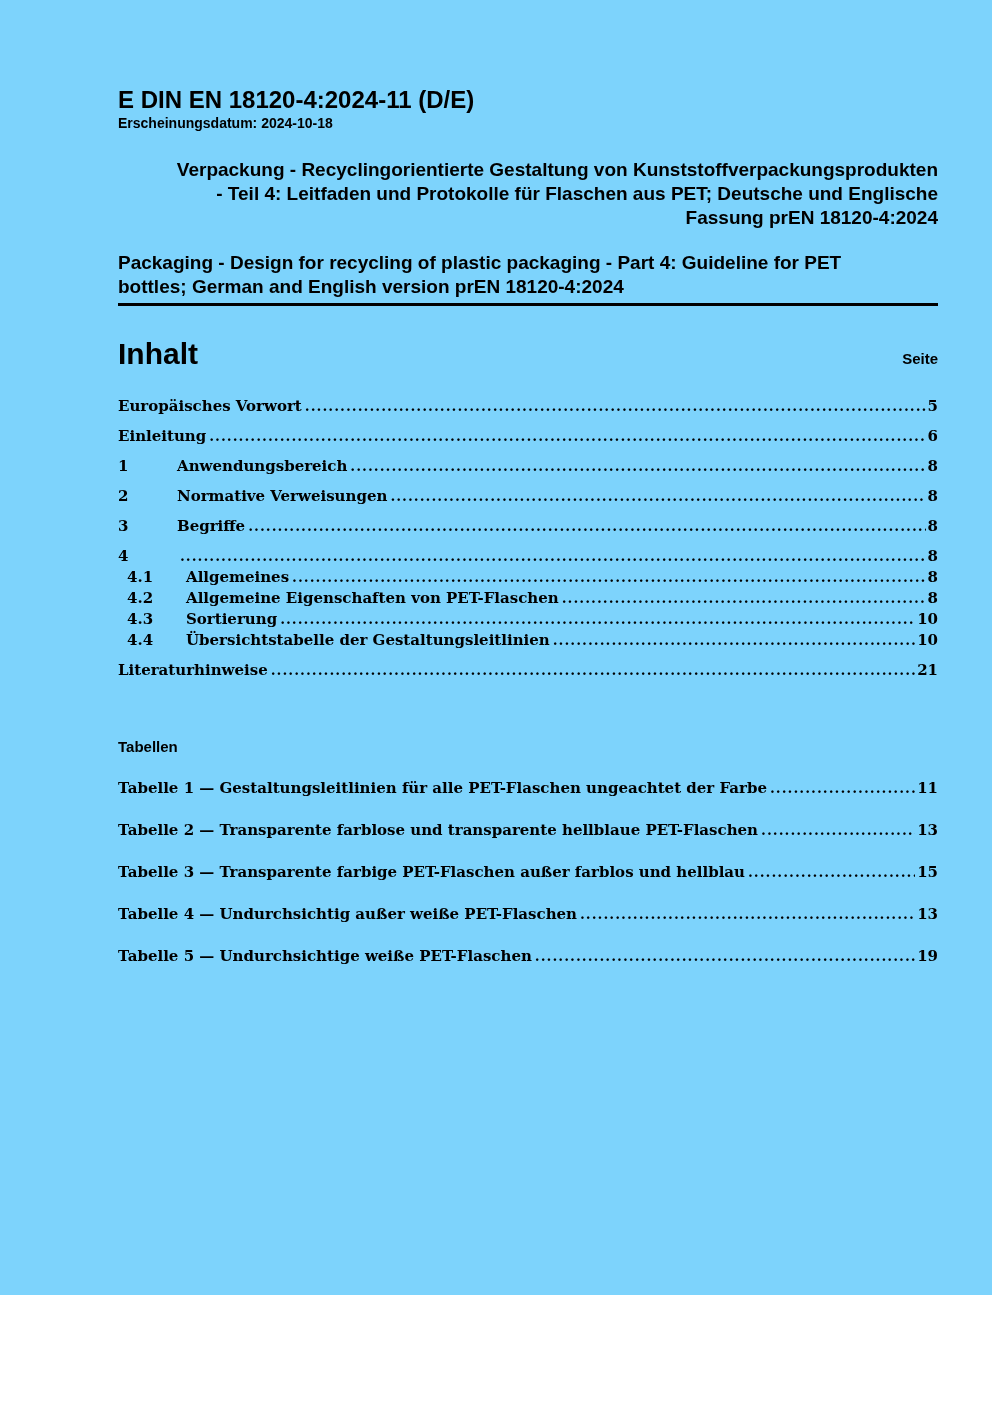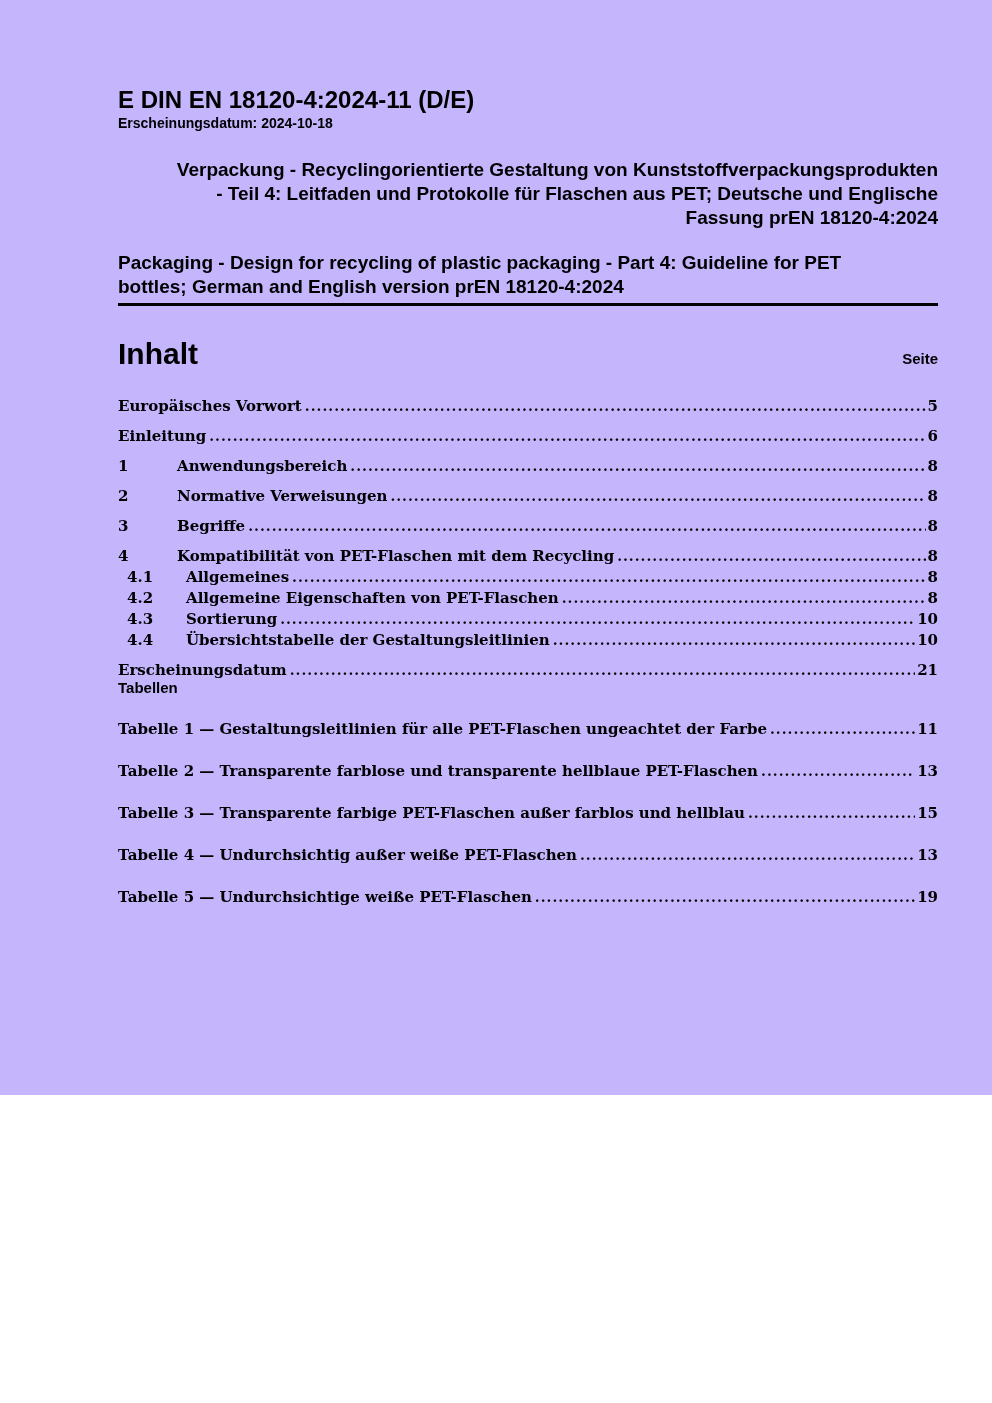--- a/index.html
+++ b/index.html
@@ -6,8 +6,8 @@
   .page {
     position: relative;
     width: 992px;
-    height: 1095px;
-    background: #c4b5fd;
+    height: 1295px;
+    background: #7dd3fc;
     color: #000000;
     overflow: hidden;
   }

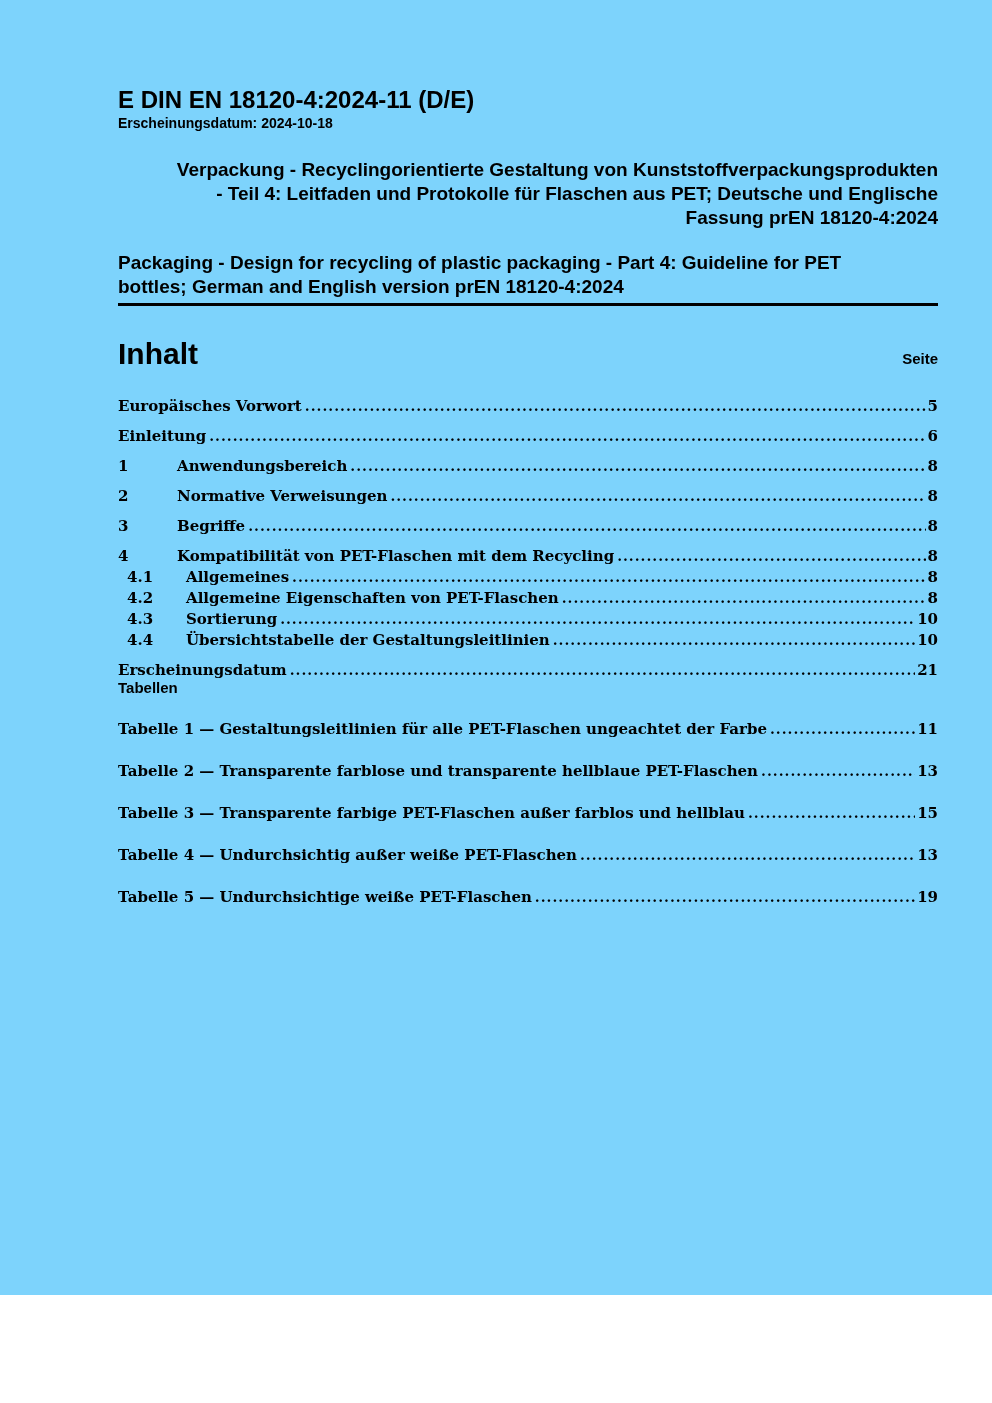--- a/index.html
+++ b/index.html
@@ -144,7 +144,6 @@
   </div>
         <div class="toc-row">
     <span class="num">4</span>
-    <span class="ttl">Kompatibilität von PET-Flaschen mit dem Recycling</span>
     <span class="dots"></span>
     <span class="pg">8</span>
   </div>

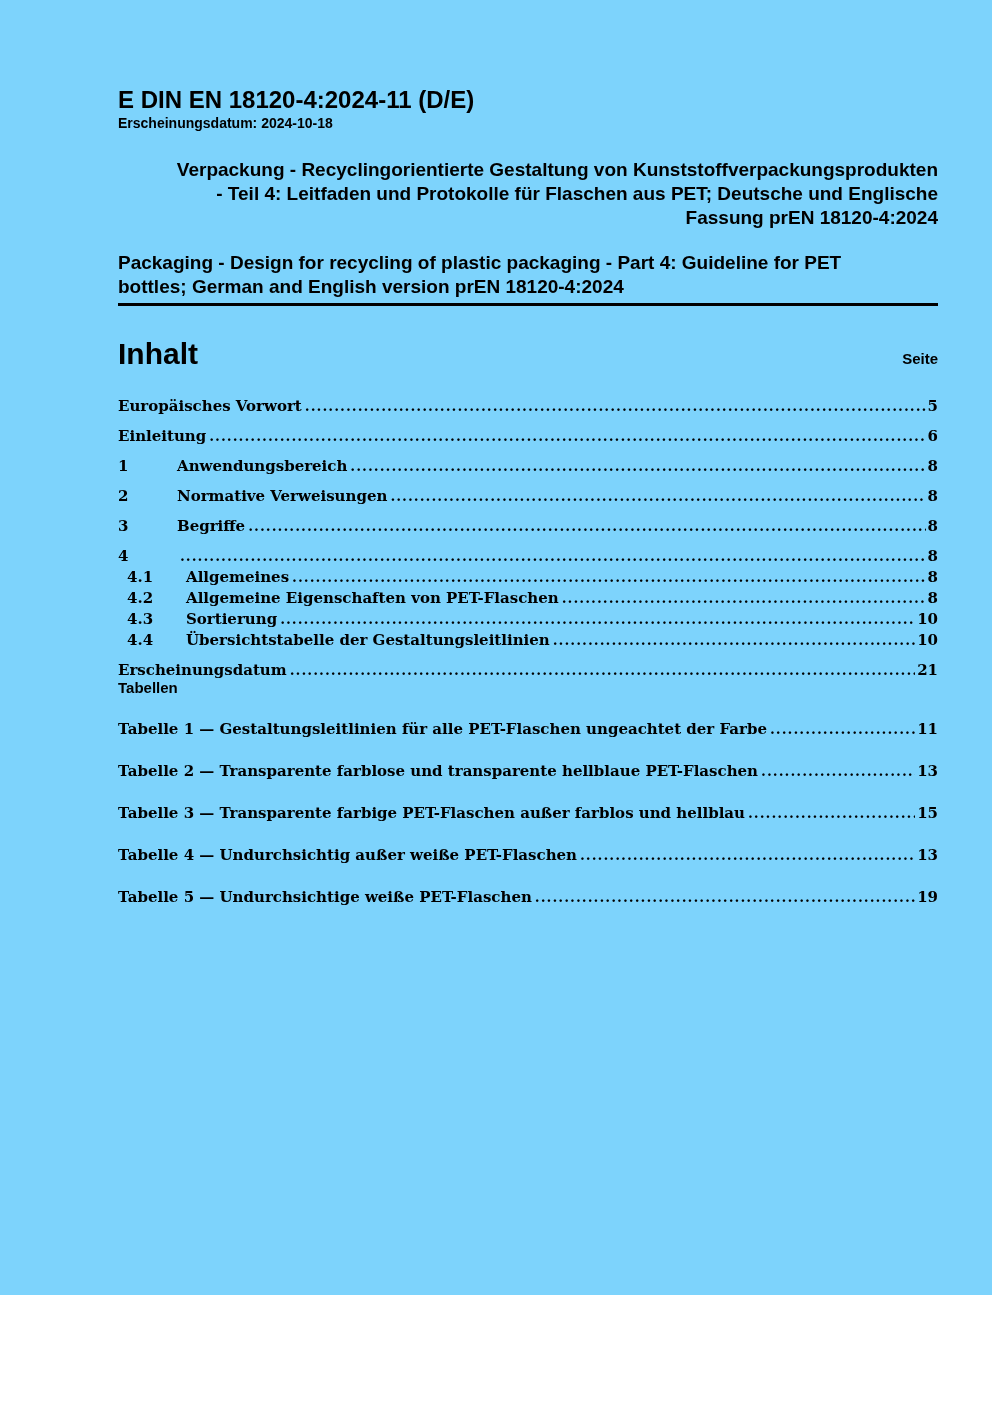--- a/index.html
+++ b/index.html
@@ -173,7 +173,7 @@
   </div>
         <div class="toc-row">
 
-    <span class="ttl">Erscheinungsdatum</span>
+    <span class="ttl">Literaturhinweise</span>
     <span class="dots"></span>
     <span class="pg">21</span>
   </div>

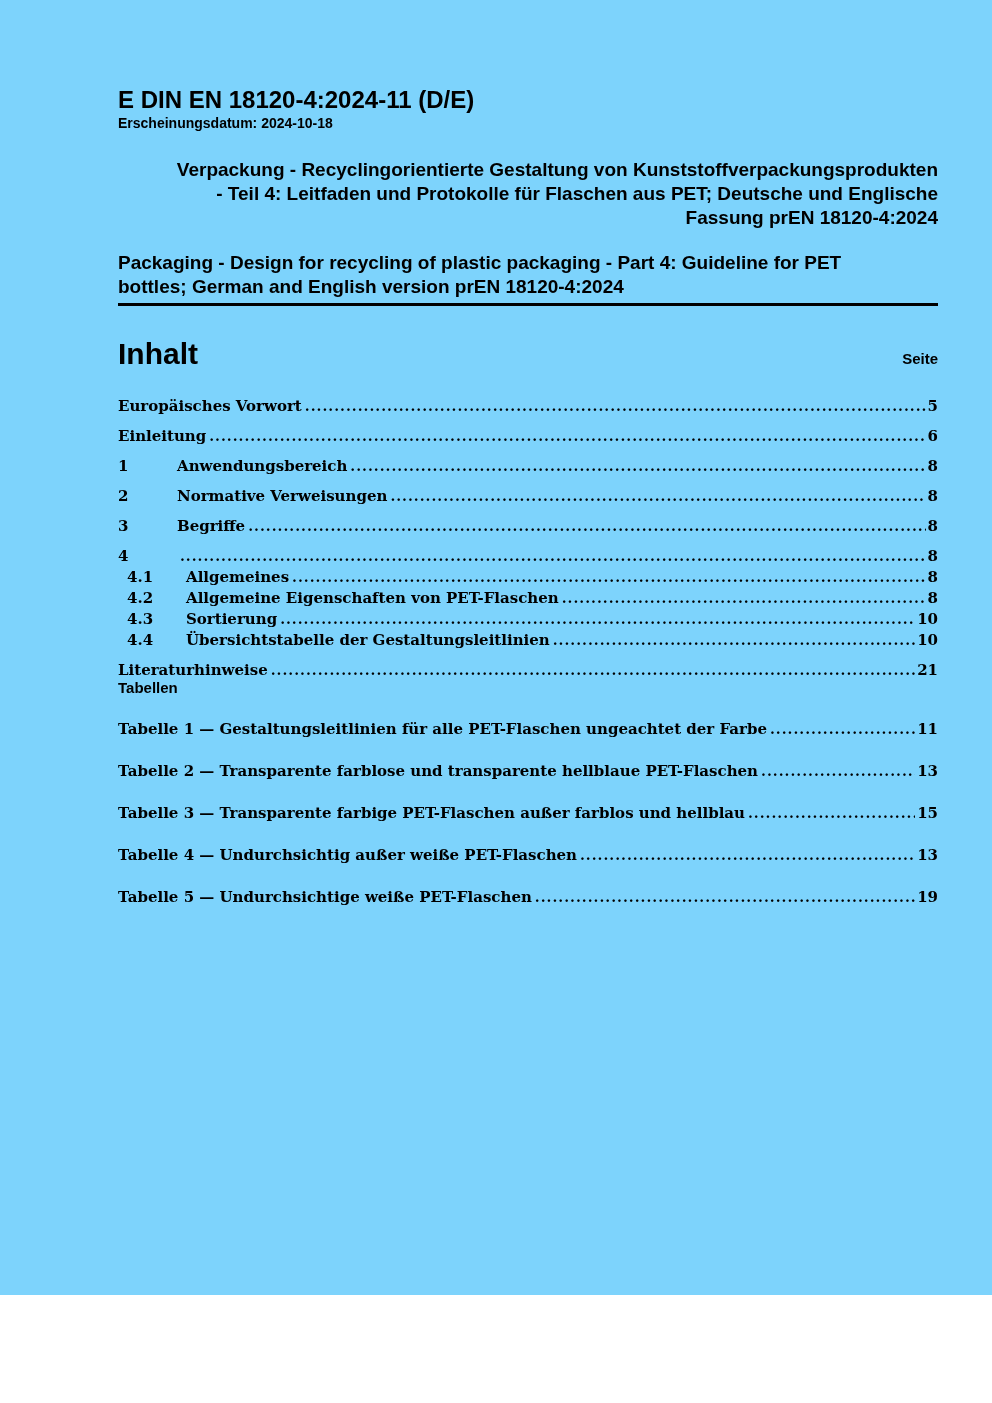--- a/index.html
+++ b/index.html
@@ -83,6 +83,7 @@
   }
   .pg { flex: none; padding-left: 2px; }
   .tables-heading {
+    margin-top: 59px;
     font-family: "Liberation Sans", sans-serif;
     font-weight: 700;
     font-size: 15px;

